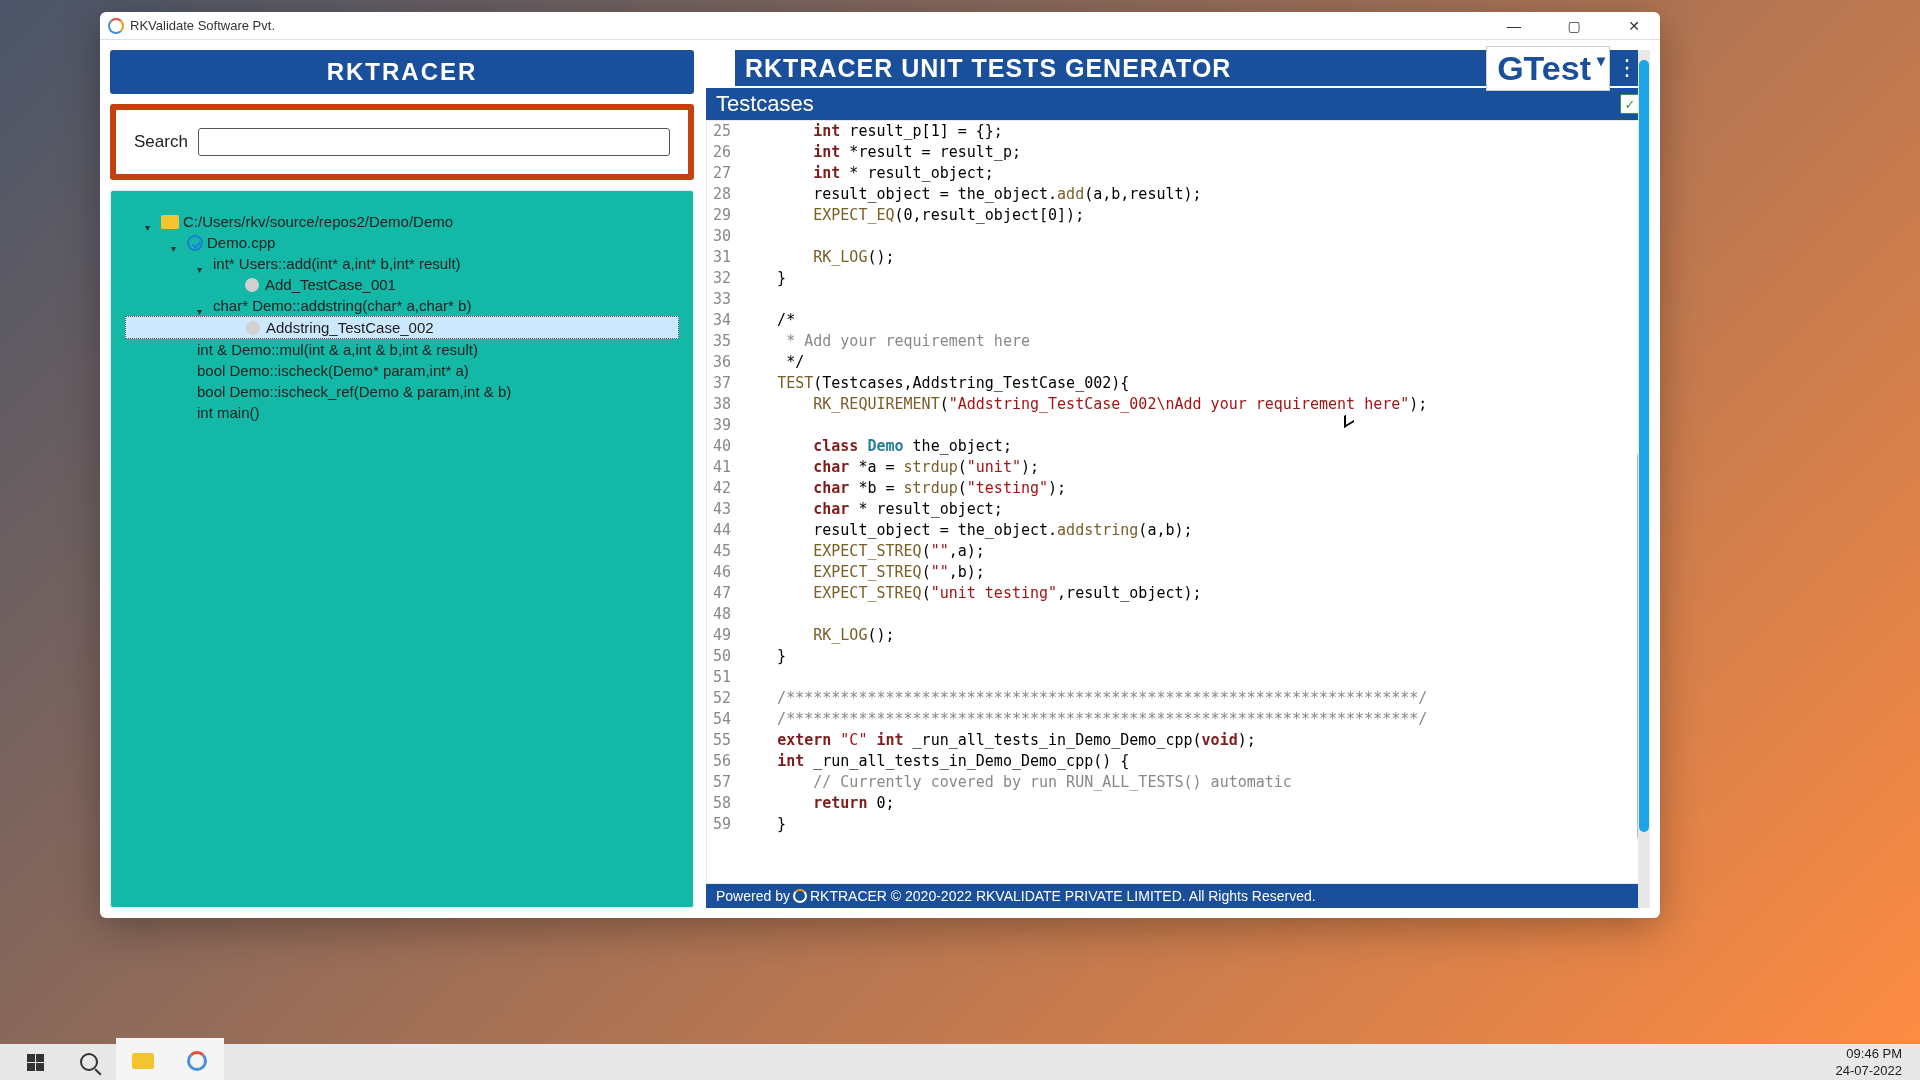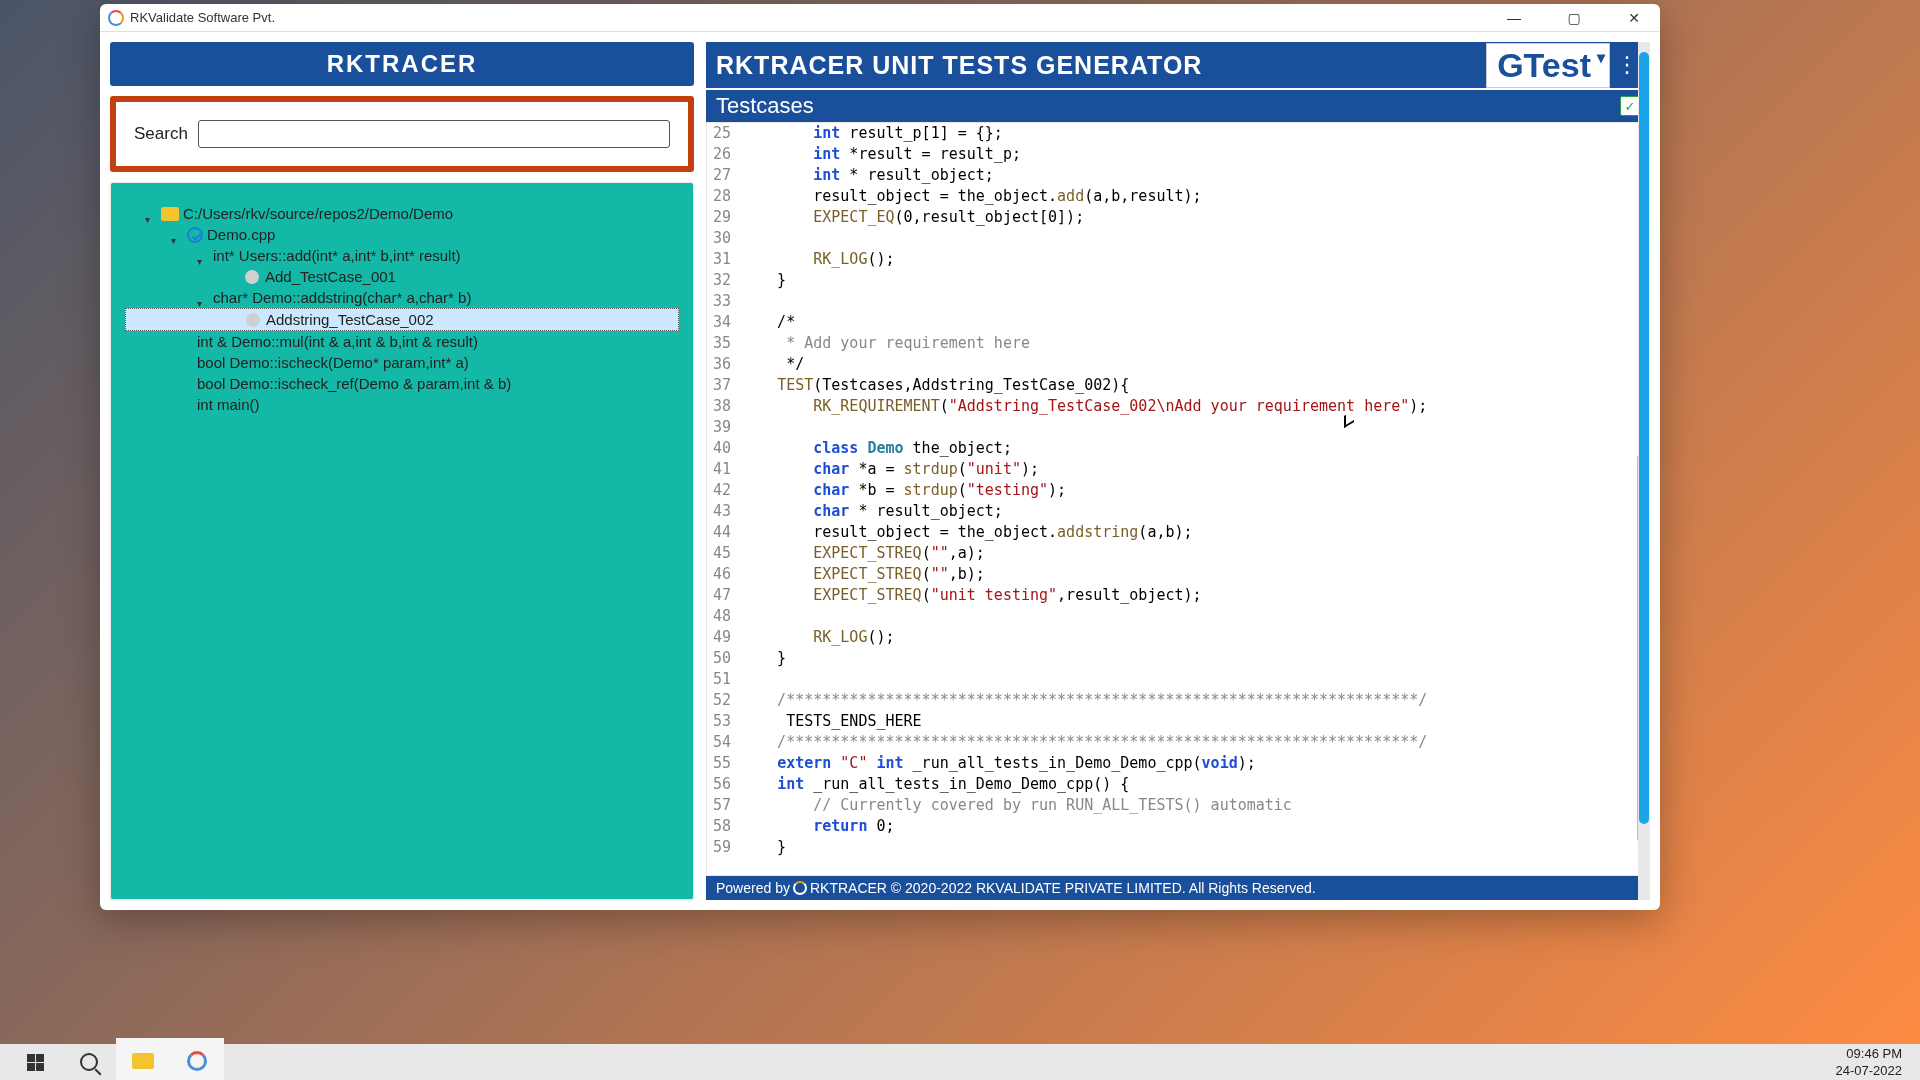--- a/index.html
+++ b/index.html
@@ -14,7 +14,7 @@
 .window {
   position: absolute;
   left: 100px;
-  top: 4px;
+  top: 12px;
   width: 1560px;
   height: 906px;
   background: #fff;

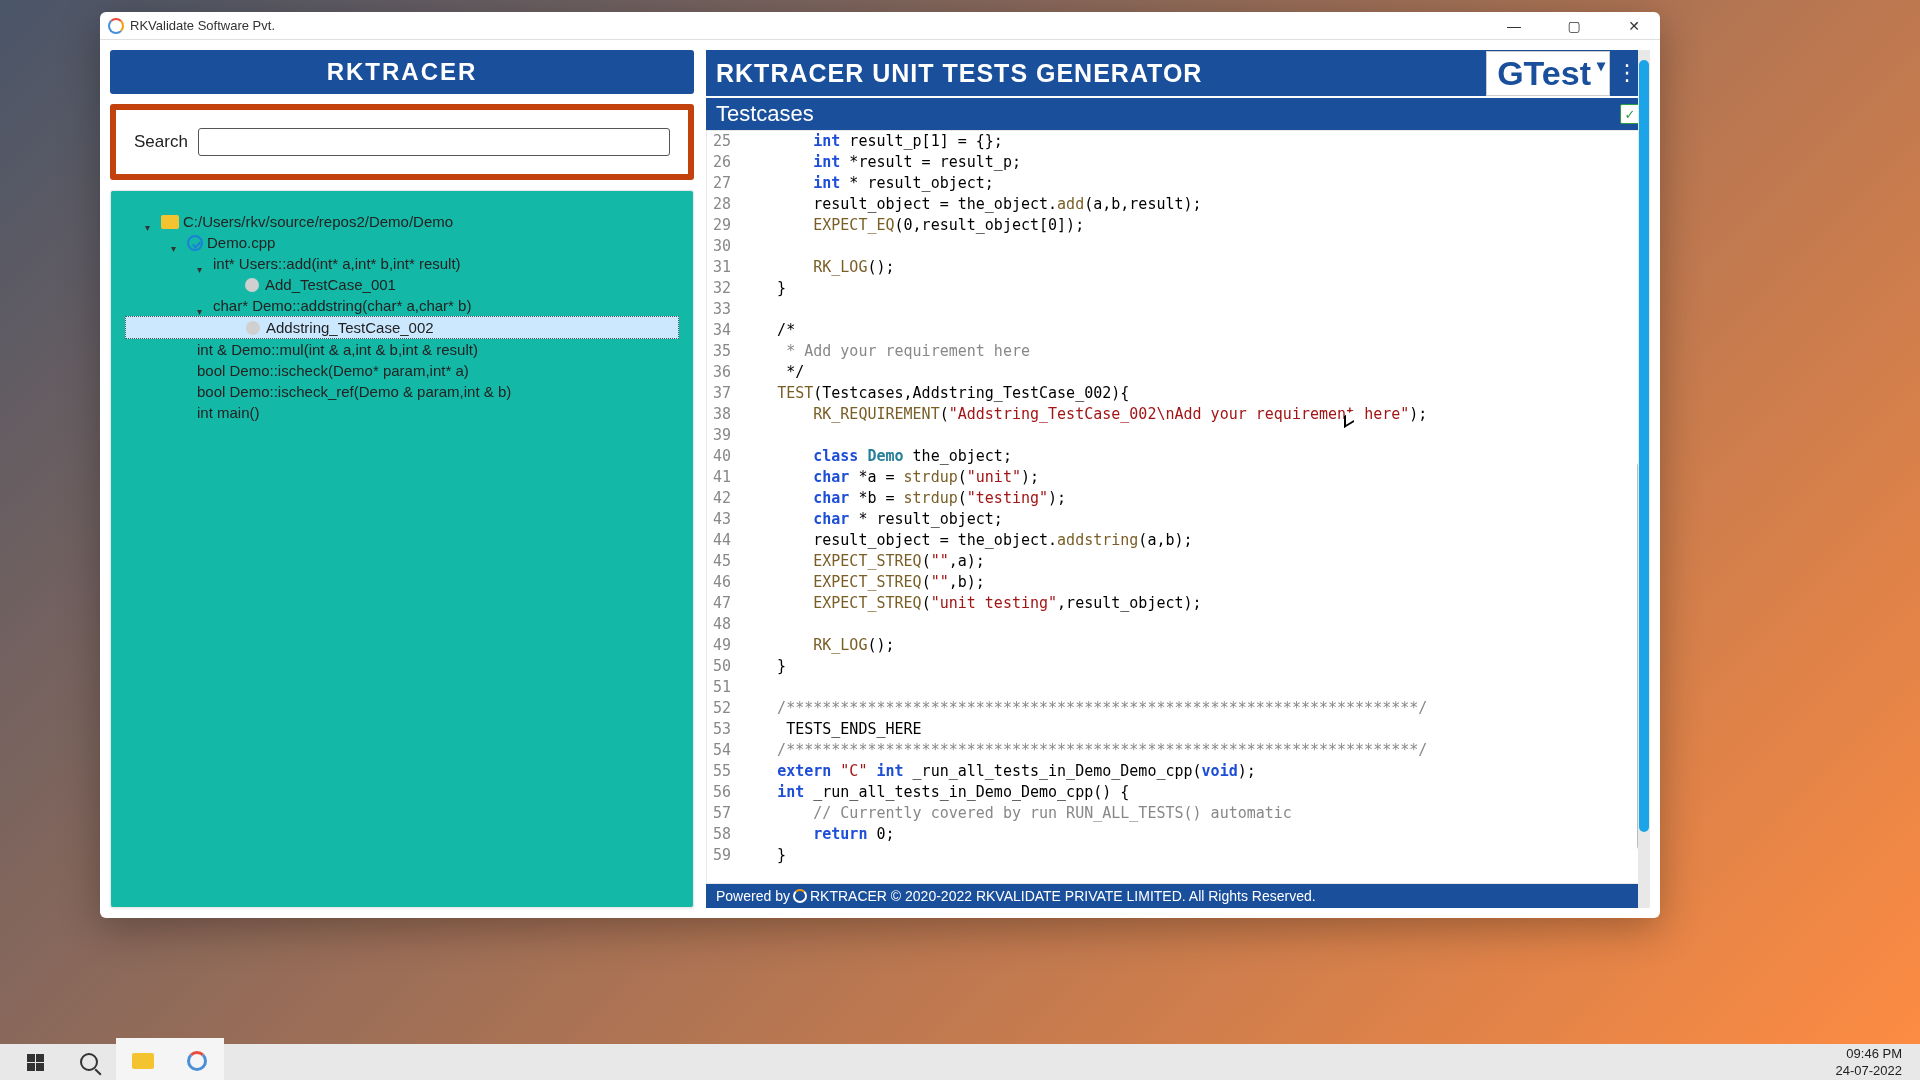--- a/index.html
+++ b/index.html
@@ -112,7 +112,8 @@
   display: flex;
   align-items: center;
   padding: 0 6px 0 10px;
-  height: 46px;
+  height: 36px;
+  margin-left: 29px;
 }
 .right-title { font-size: 25px; font-weight: bold; letter-spacing: 1px; }
 .framework-select {

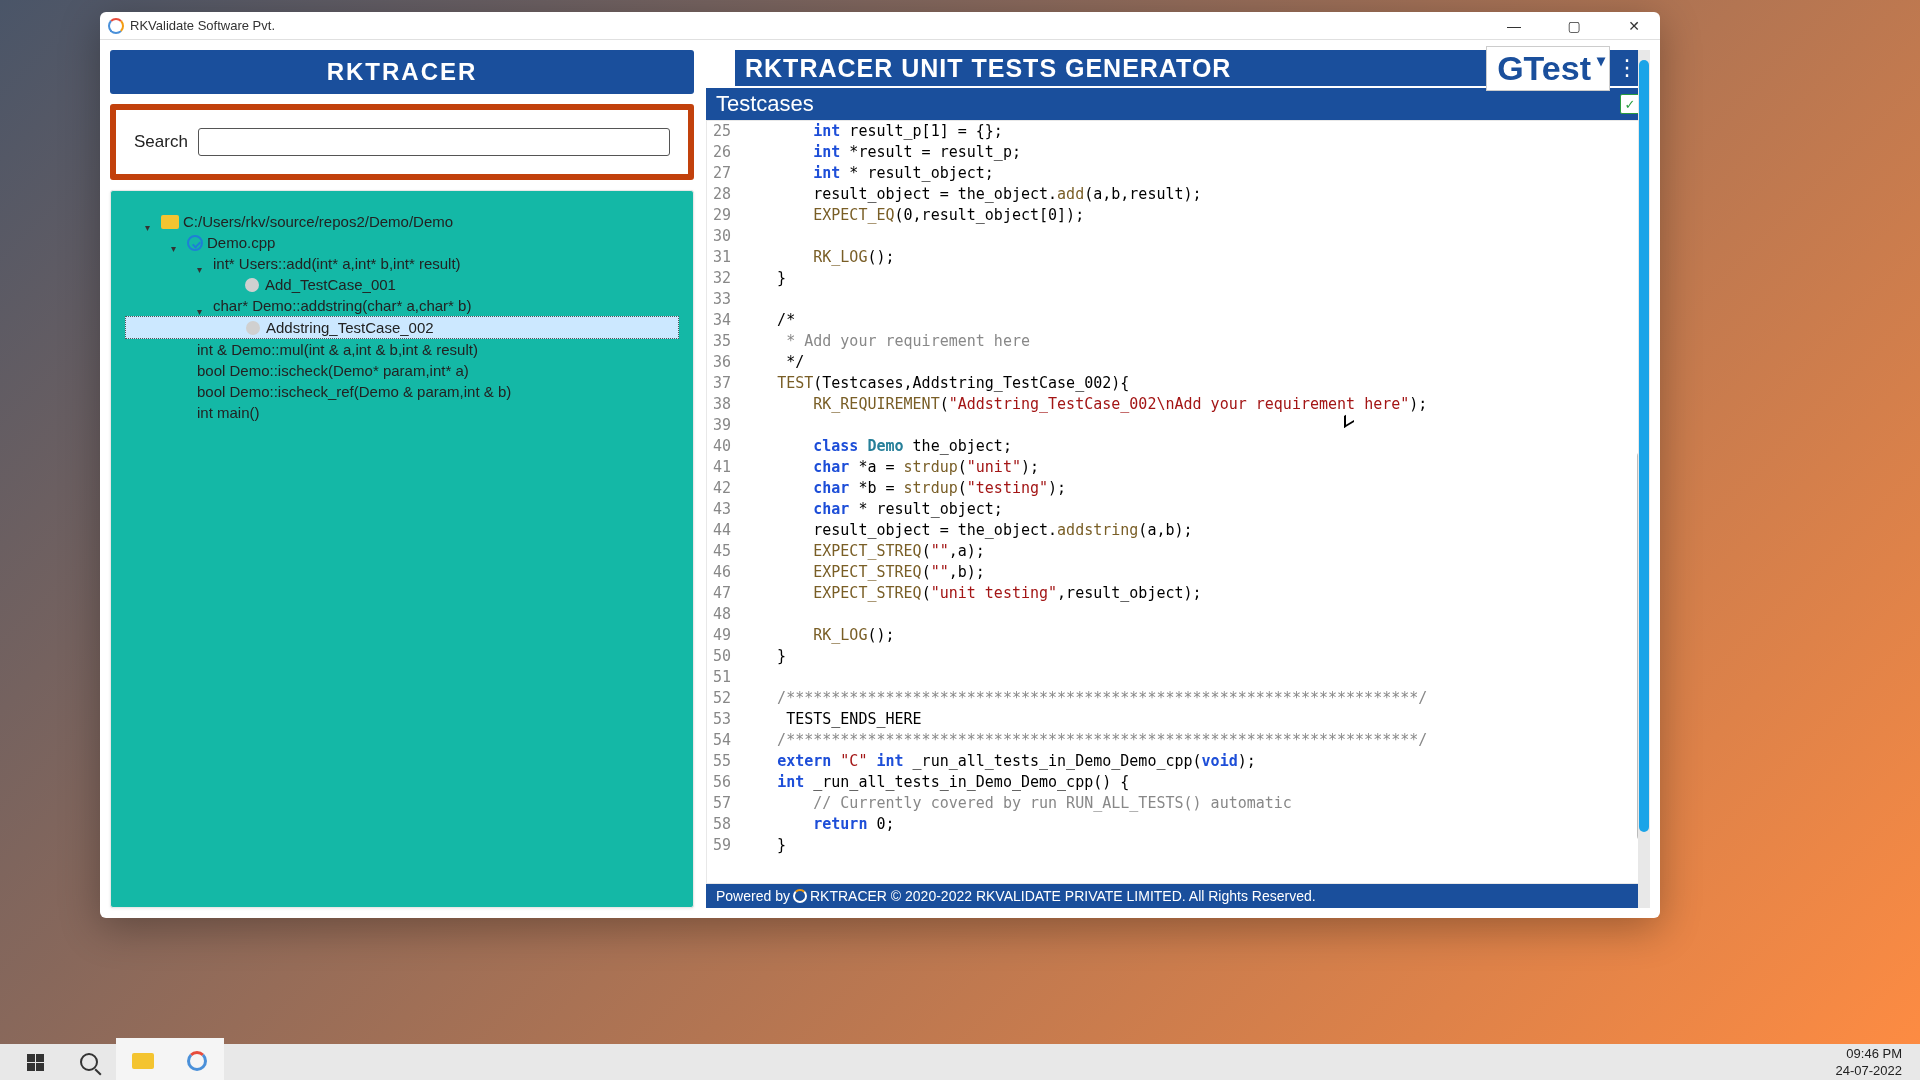--- a/index.html
+++ b/index.html
@@ -165,7 +165,7 @@
 .code-line { display: flex; font-family: 'Consolas', monospace; font-size: 15px; line-height: 21px; }
 .lineno { width: 34px; text-align: right; color: #888; padding-right: 10px; user-select: none; }
 .code-text { white-space: pre; }
-.kw { color: #1d4ed8; font-weight: bold; }
+.kw { color: #7f1d1d; font-weight: bold; }
 .fn { color: #795e26; }
 .str { color: #a31515; }
 .cm { color: #888; }

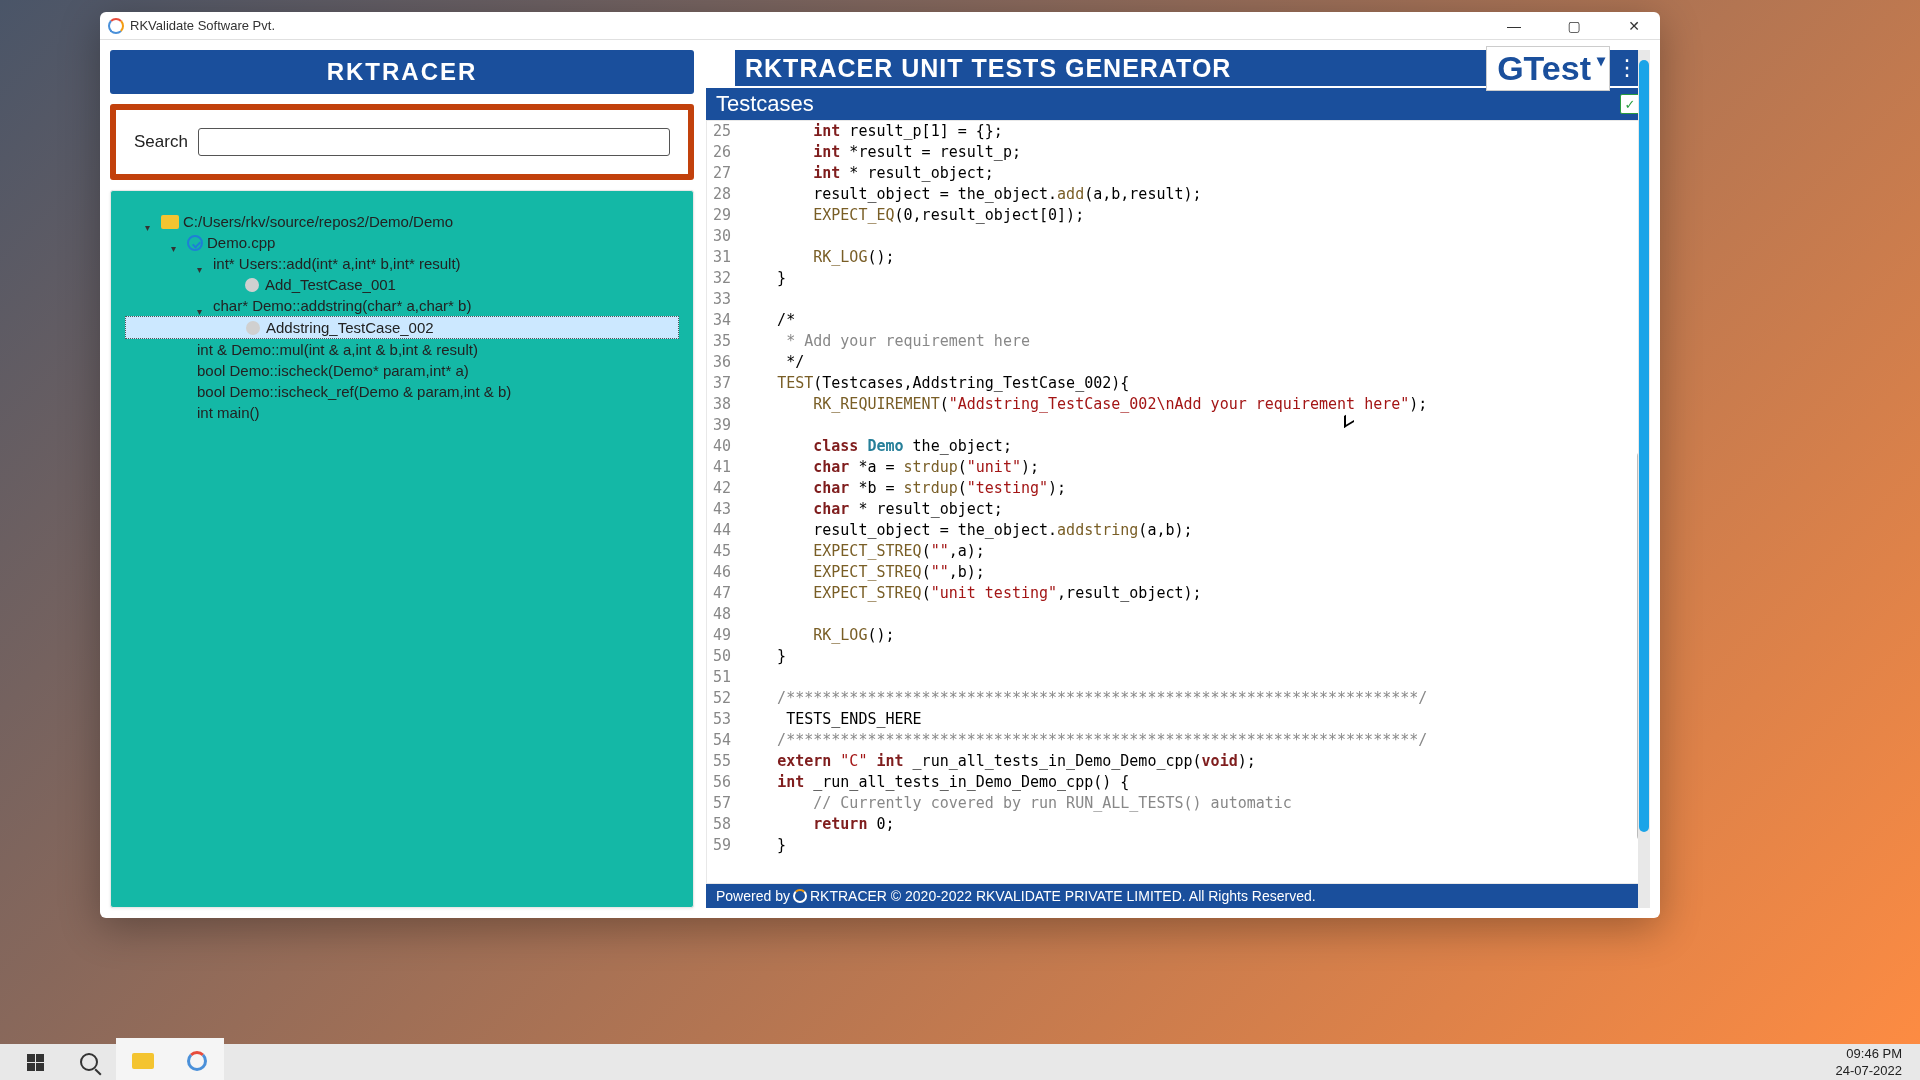--- a/index.html
+++ b/index.html
@@ -432,10 +432,6 @@
               <span class="code-text"><span class="cm">    /**********************************************************************/</span></span>
             </div>
             <div class="code-line">
-              <span class="lineno">53</span>
-              <span class="code-text"><span>     TESTS_ENDS_HERE</span></span>
-            </div>
-            <div class="code-line">
               <span class="lineno">54</span>
               <span class="code-text"><span class="cm">    /**********************************************************************/</span></span>
             </div>

